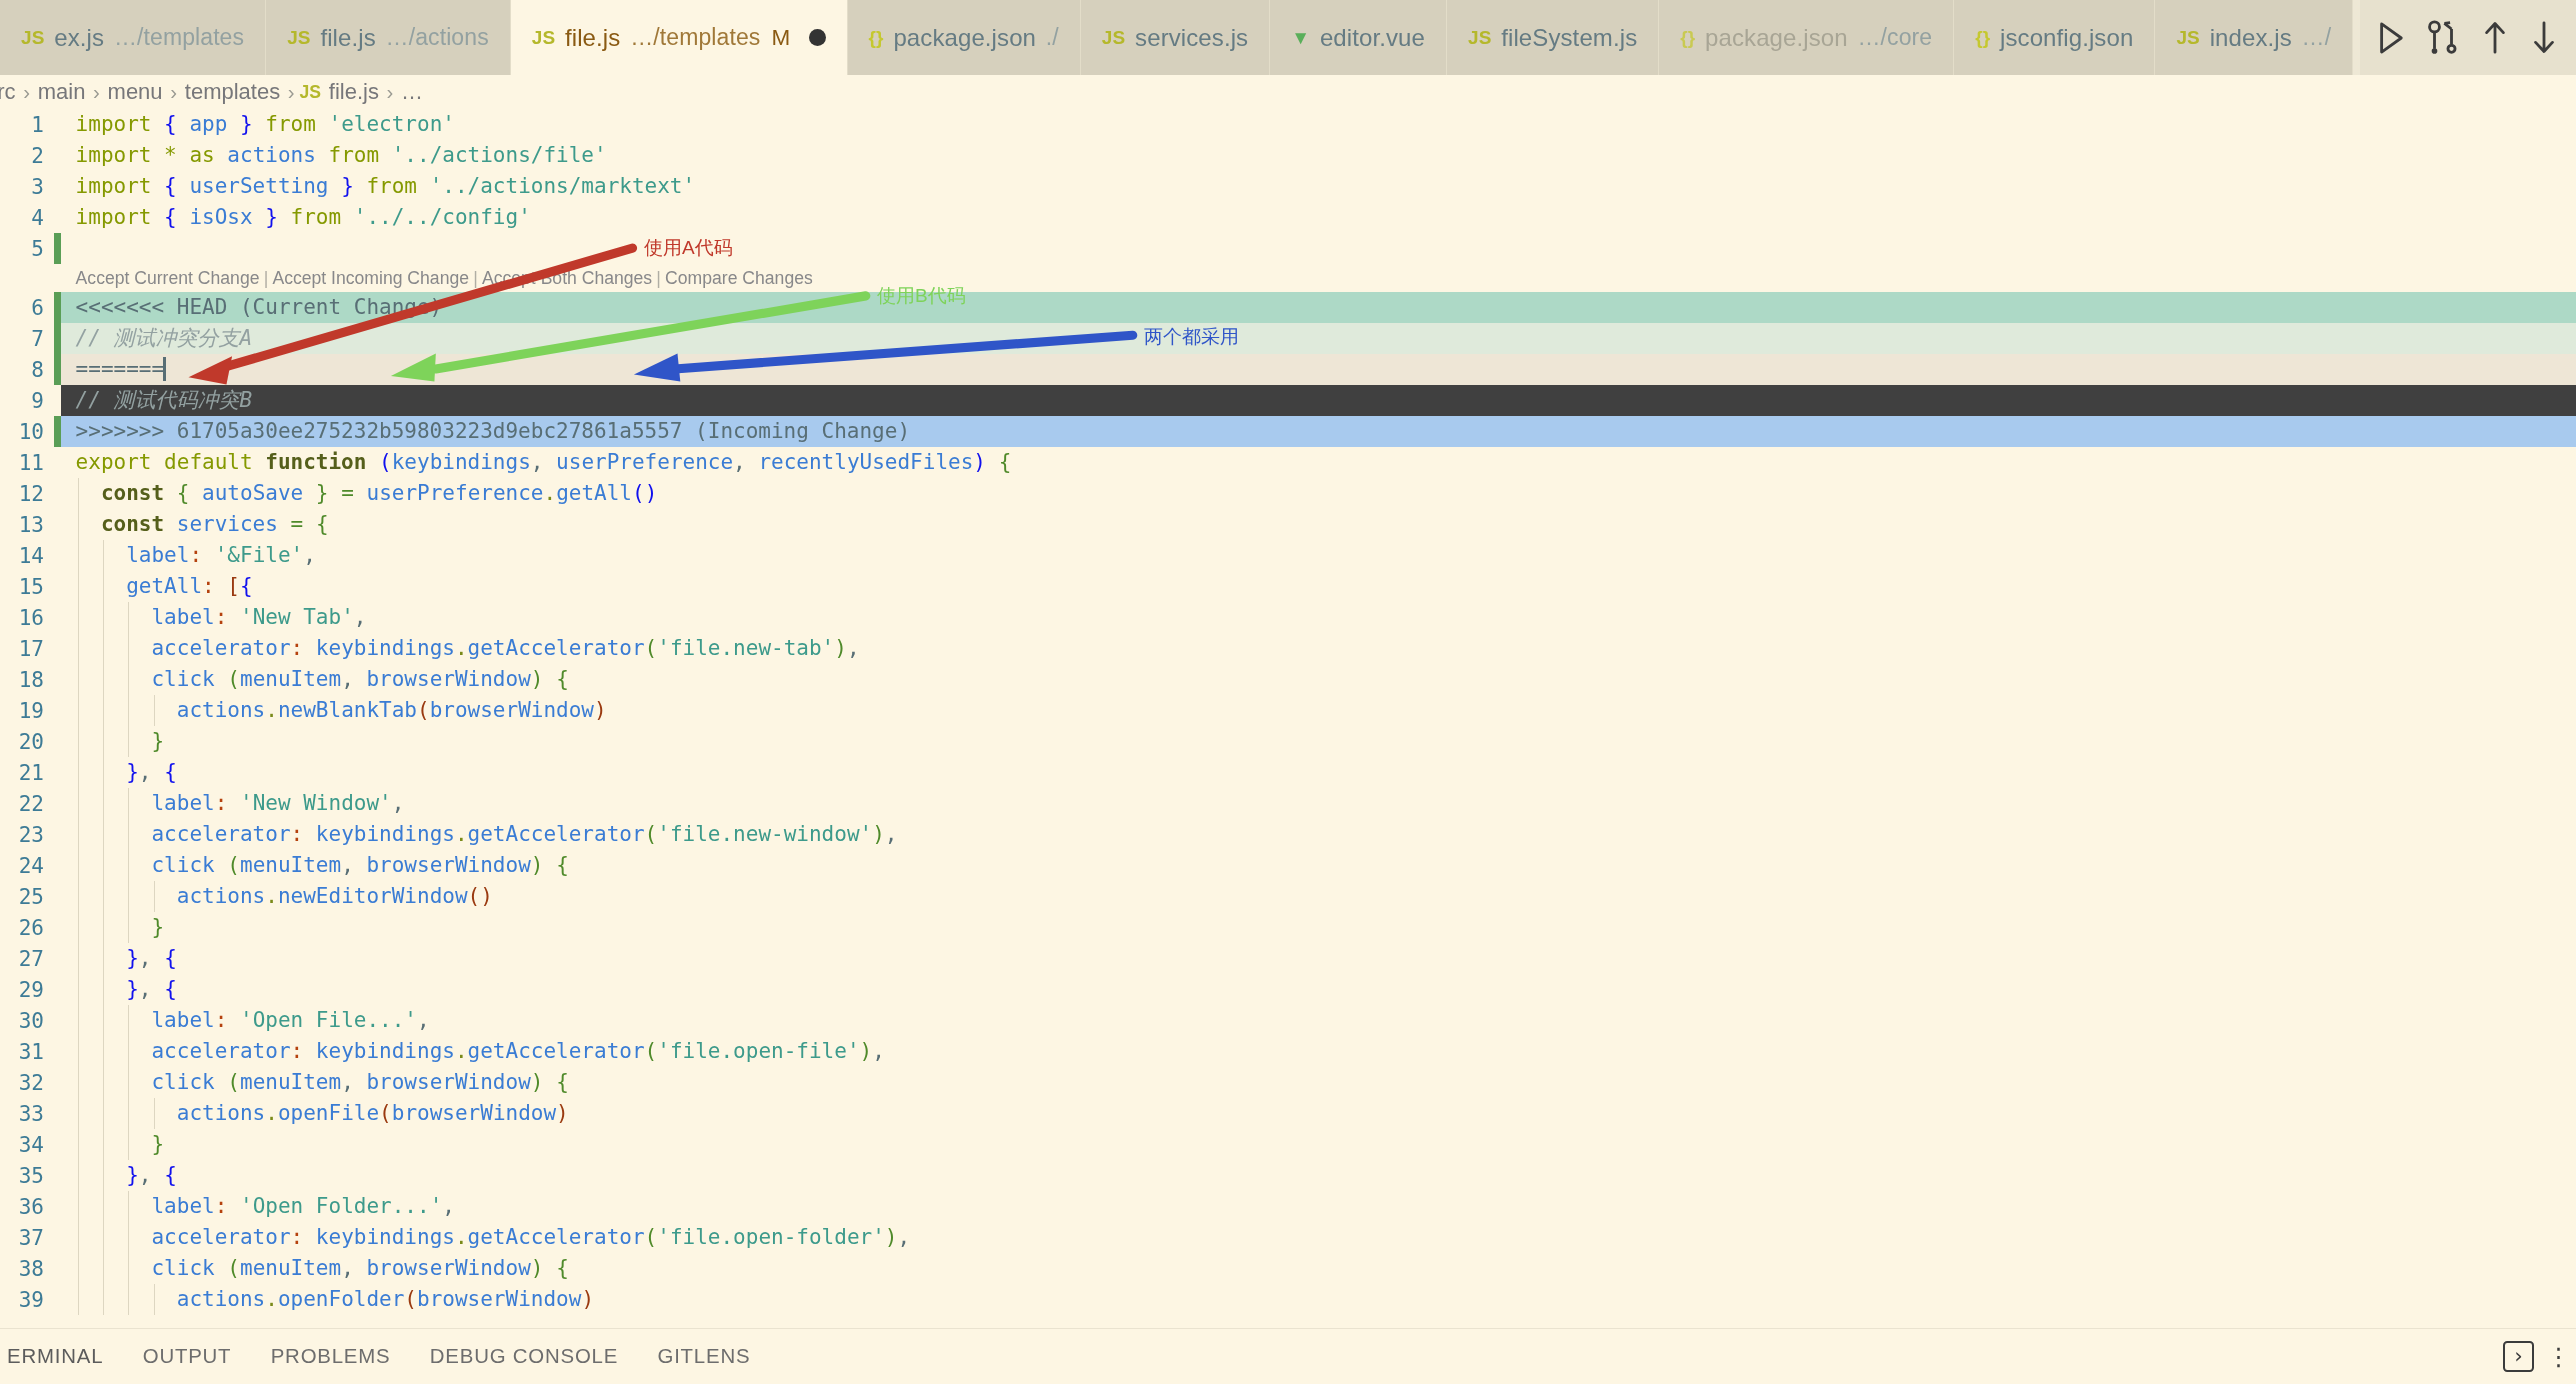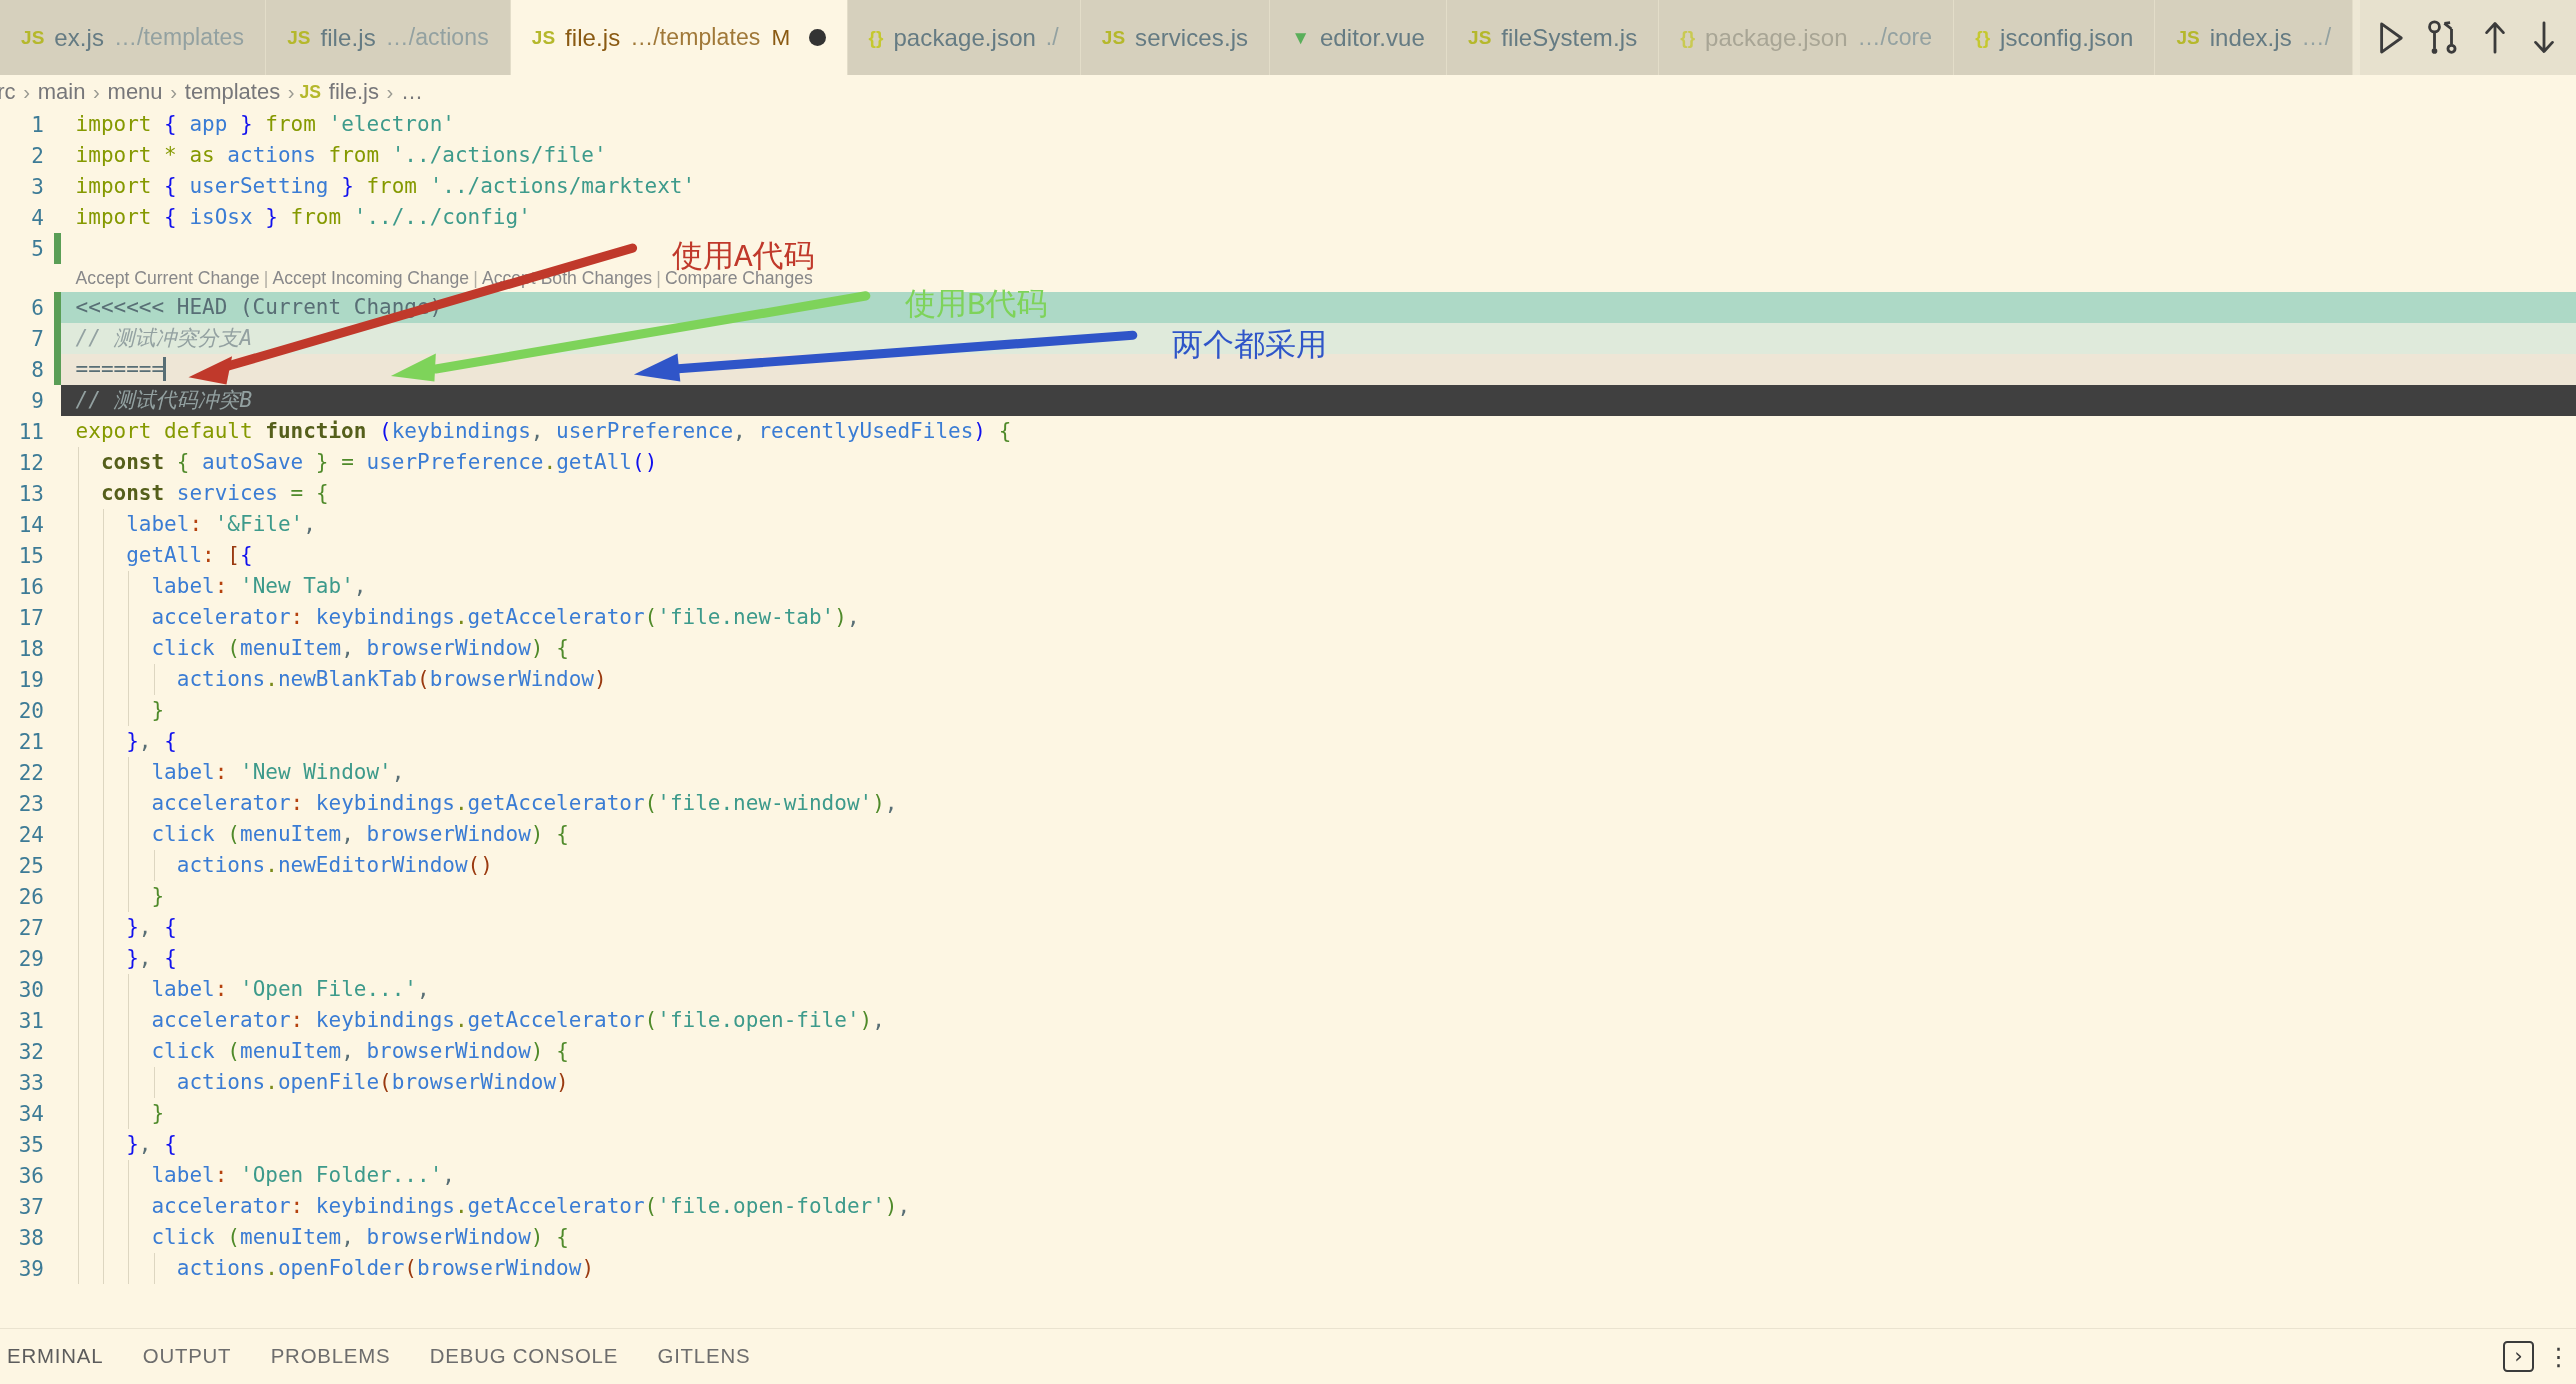--- a/index.html
+++ b/index.html
@@ -227,10 +227,9 @@
   }
   .anno-label {
     position: absolute;
-    font-family: Liberation Mono, monospace;
-    font-size: 31px;
+    font-family: Liberation Sans, sans-serif;
+    font-size: 19px;
     white-space: nowrap;
-    margin-left: 28px;
   }
   #lblA { left: 644px; top: 126px; color: #c0392b; }
   #lblB { left: 877px; top: 174px; color: #7ed35a; }

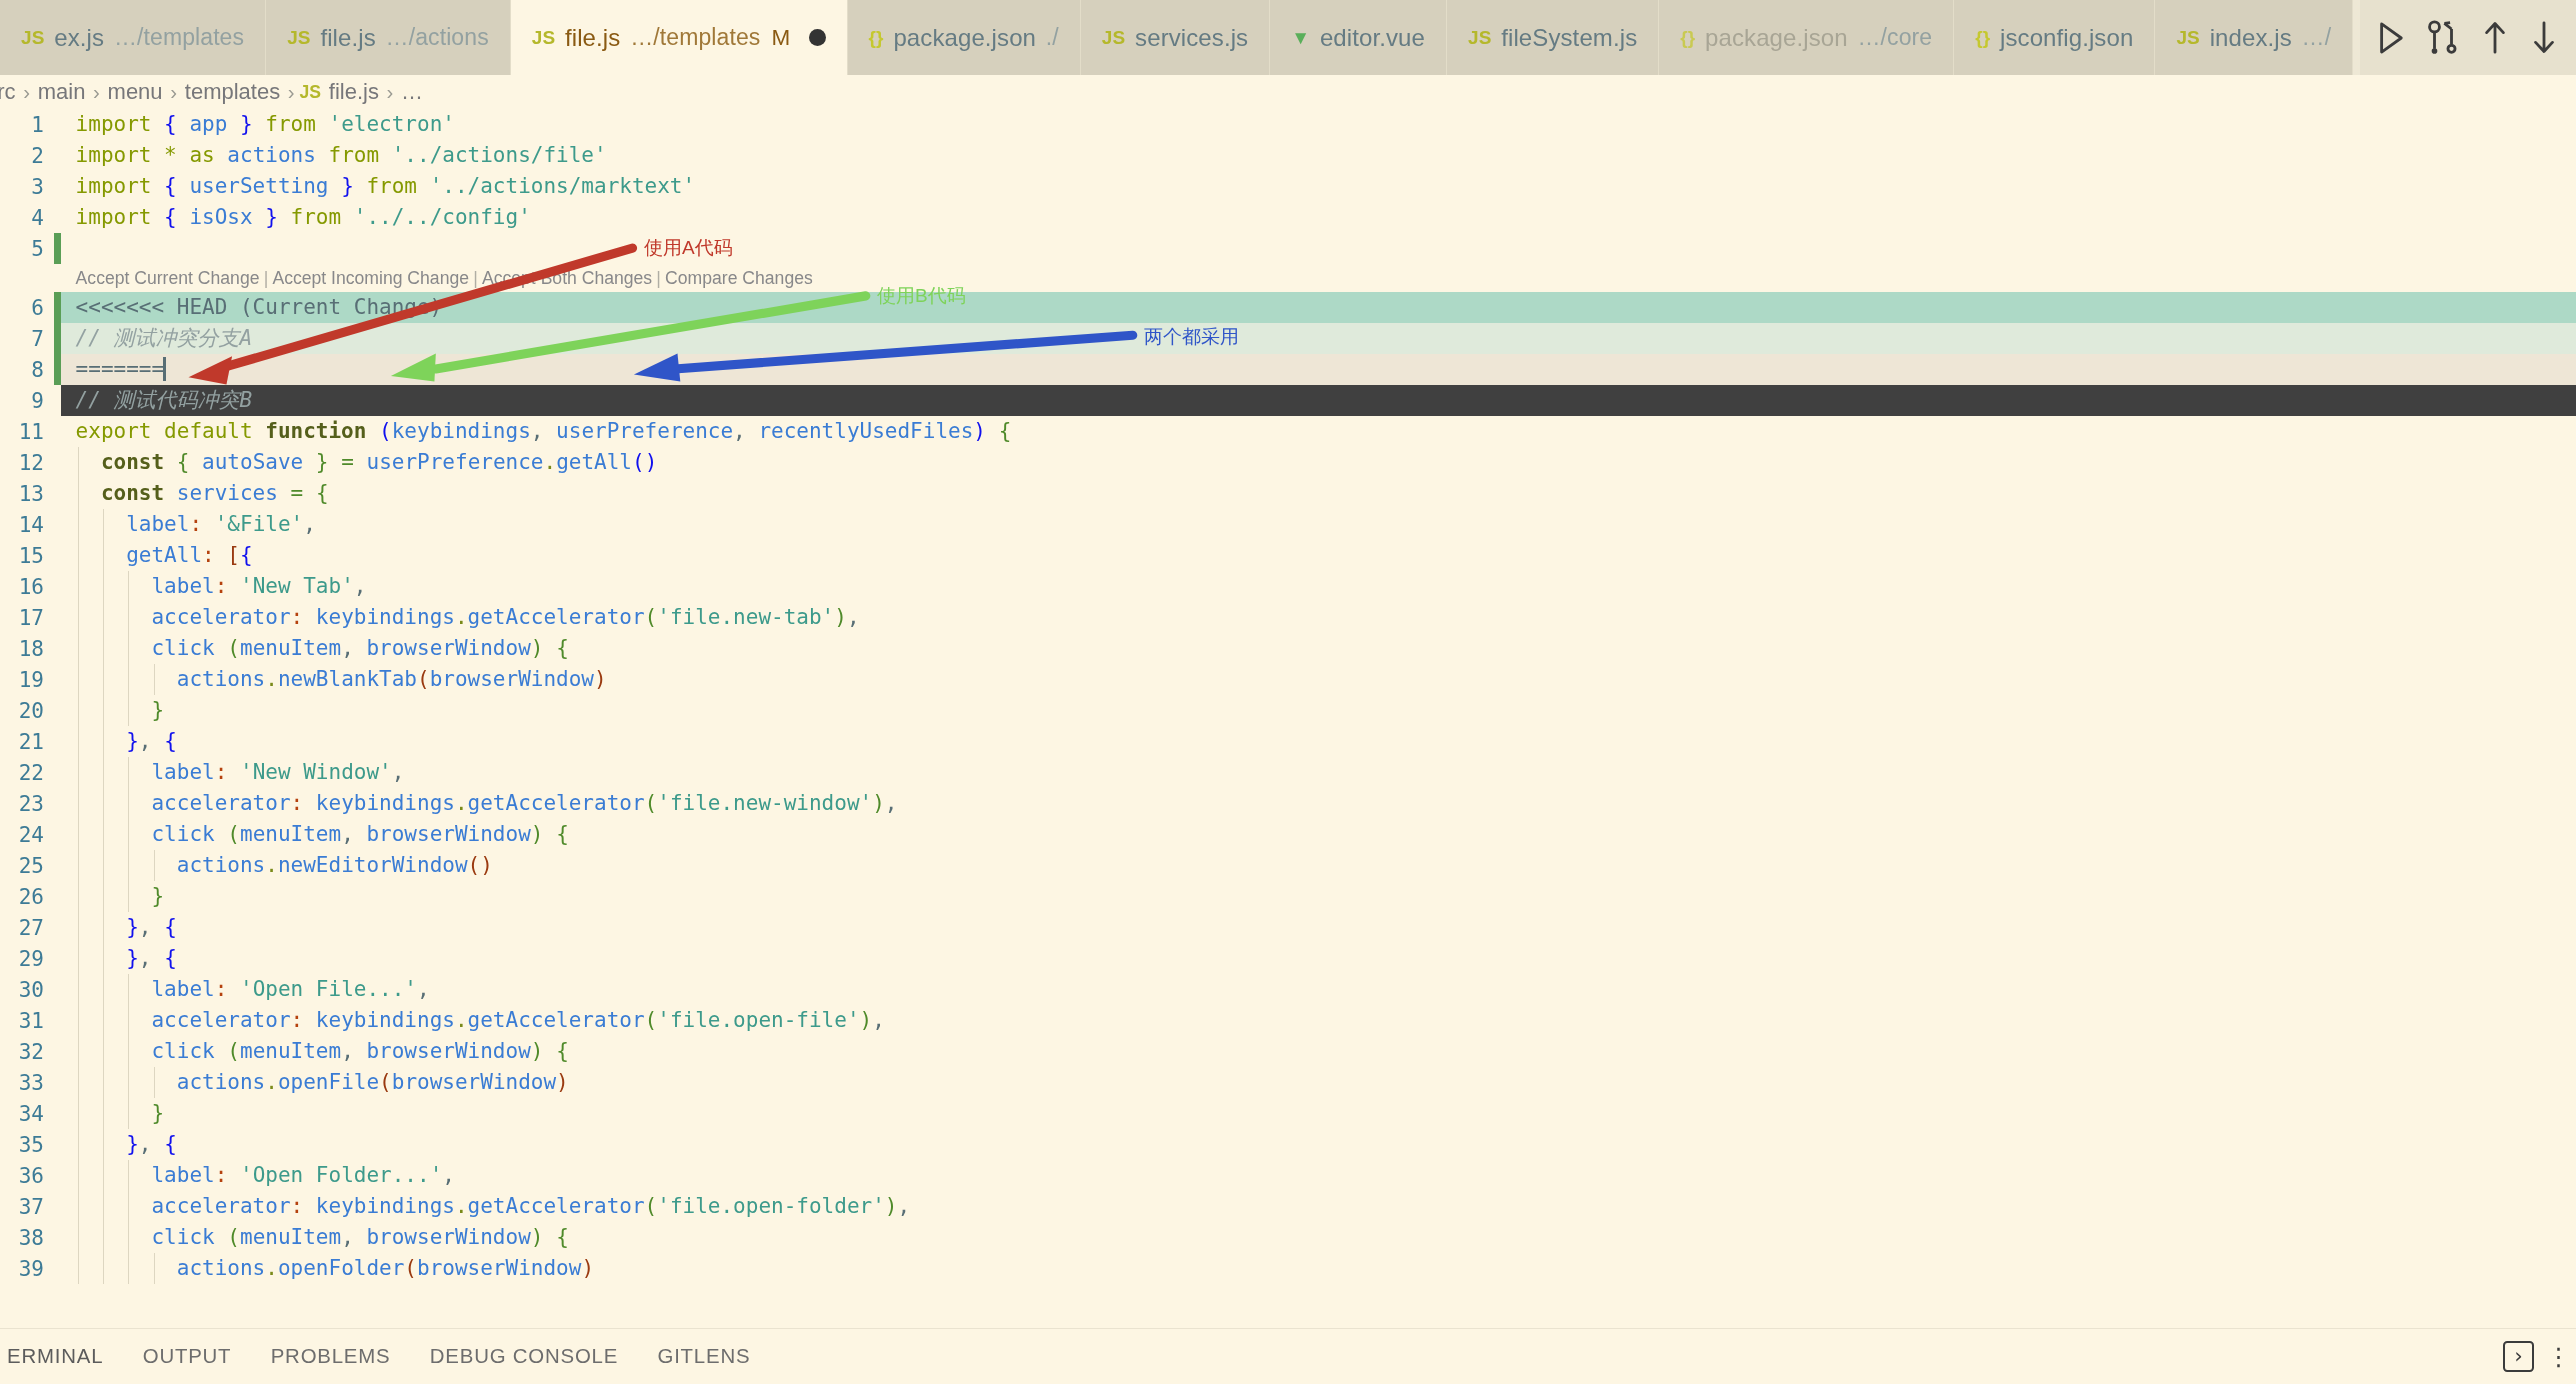--- a/index.html
+++ b/index.html
@@ -396,6 +396,7 @@
         <div class="row cc-currentb"><span class="gutter">7</span><span class="gitmark mod"></span><div class="codecell"><span class="cmt">// 测试冲突分支A</span></div></div>
         <div class="row cc-sep"><span class="gutter">8</span><span class="gitmark mod"></span><div class="codecell"><span class="conf">=======</span><span class="cursor"></span></div></div>
         <div class="row cc-incomingb"><span class="gutter">9</span><span class="gitmark"></span><div class="codecell"><span class="cmt">// 测试代码冲突B</span></div></div>
+        <div class="row cc-incoming"><span class="gutter">10</span><span class="gitmark mod"></span><div class="codecell"><span class="conf">&gt;&gt;&gt;&gt;&gt;&gt;&gt; 61705a30ee275232b59803223d9ebc27861a5557 (Incoming Change)</span></div></div>
         <div class="row"><span class="gutter">11</span><span class="gitmark"></span><div class="codecell"><span class="k">export default </span><span class="kb">function</span><span class="pun"> </span><span class="br">(</span><span class="pn">keybindings</span><span class="pun">, </span><span class="pn">userPreference</span><span class="pun">, </span><span class="pn">recentlyUsedFiles</span><span class="br">)</span><span class="pun"> </span><span class="brg">{</span></div></div>
         <div class="row"><span class="gutter">12</span><span class="gitmark"></span><div class="codecell"><span class="ig" style="left: 17px;"></span><span class="pun">  </span><span class="kb">const</span><span class="pun"> </span><span class="brg">{ </span><span class="var">autoSave</span><span class="brg"> }</span><span class="pun"> </span><span class="grn">=</span><span class="pun"> </span><span class="var">userPreference</span><span class="dot">.</span><span class="fn">getAll</span><span class="br">()</span></div></div>
         <div class="row"><span class="gutter">13</span><span class="gitmark"></span><div class="codecell"><span class="ig" style="left: 17px;"></span><span class="pun">  </span><span class="kb">const</span><span class="pun"> </span><span class="var">services</span><span class="pun"> </span><span class="grn">=</span><span class="pun"> </span><span class="brg">{</span></div></div>

